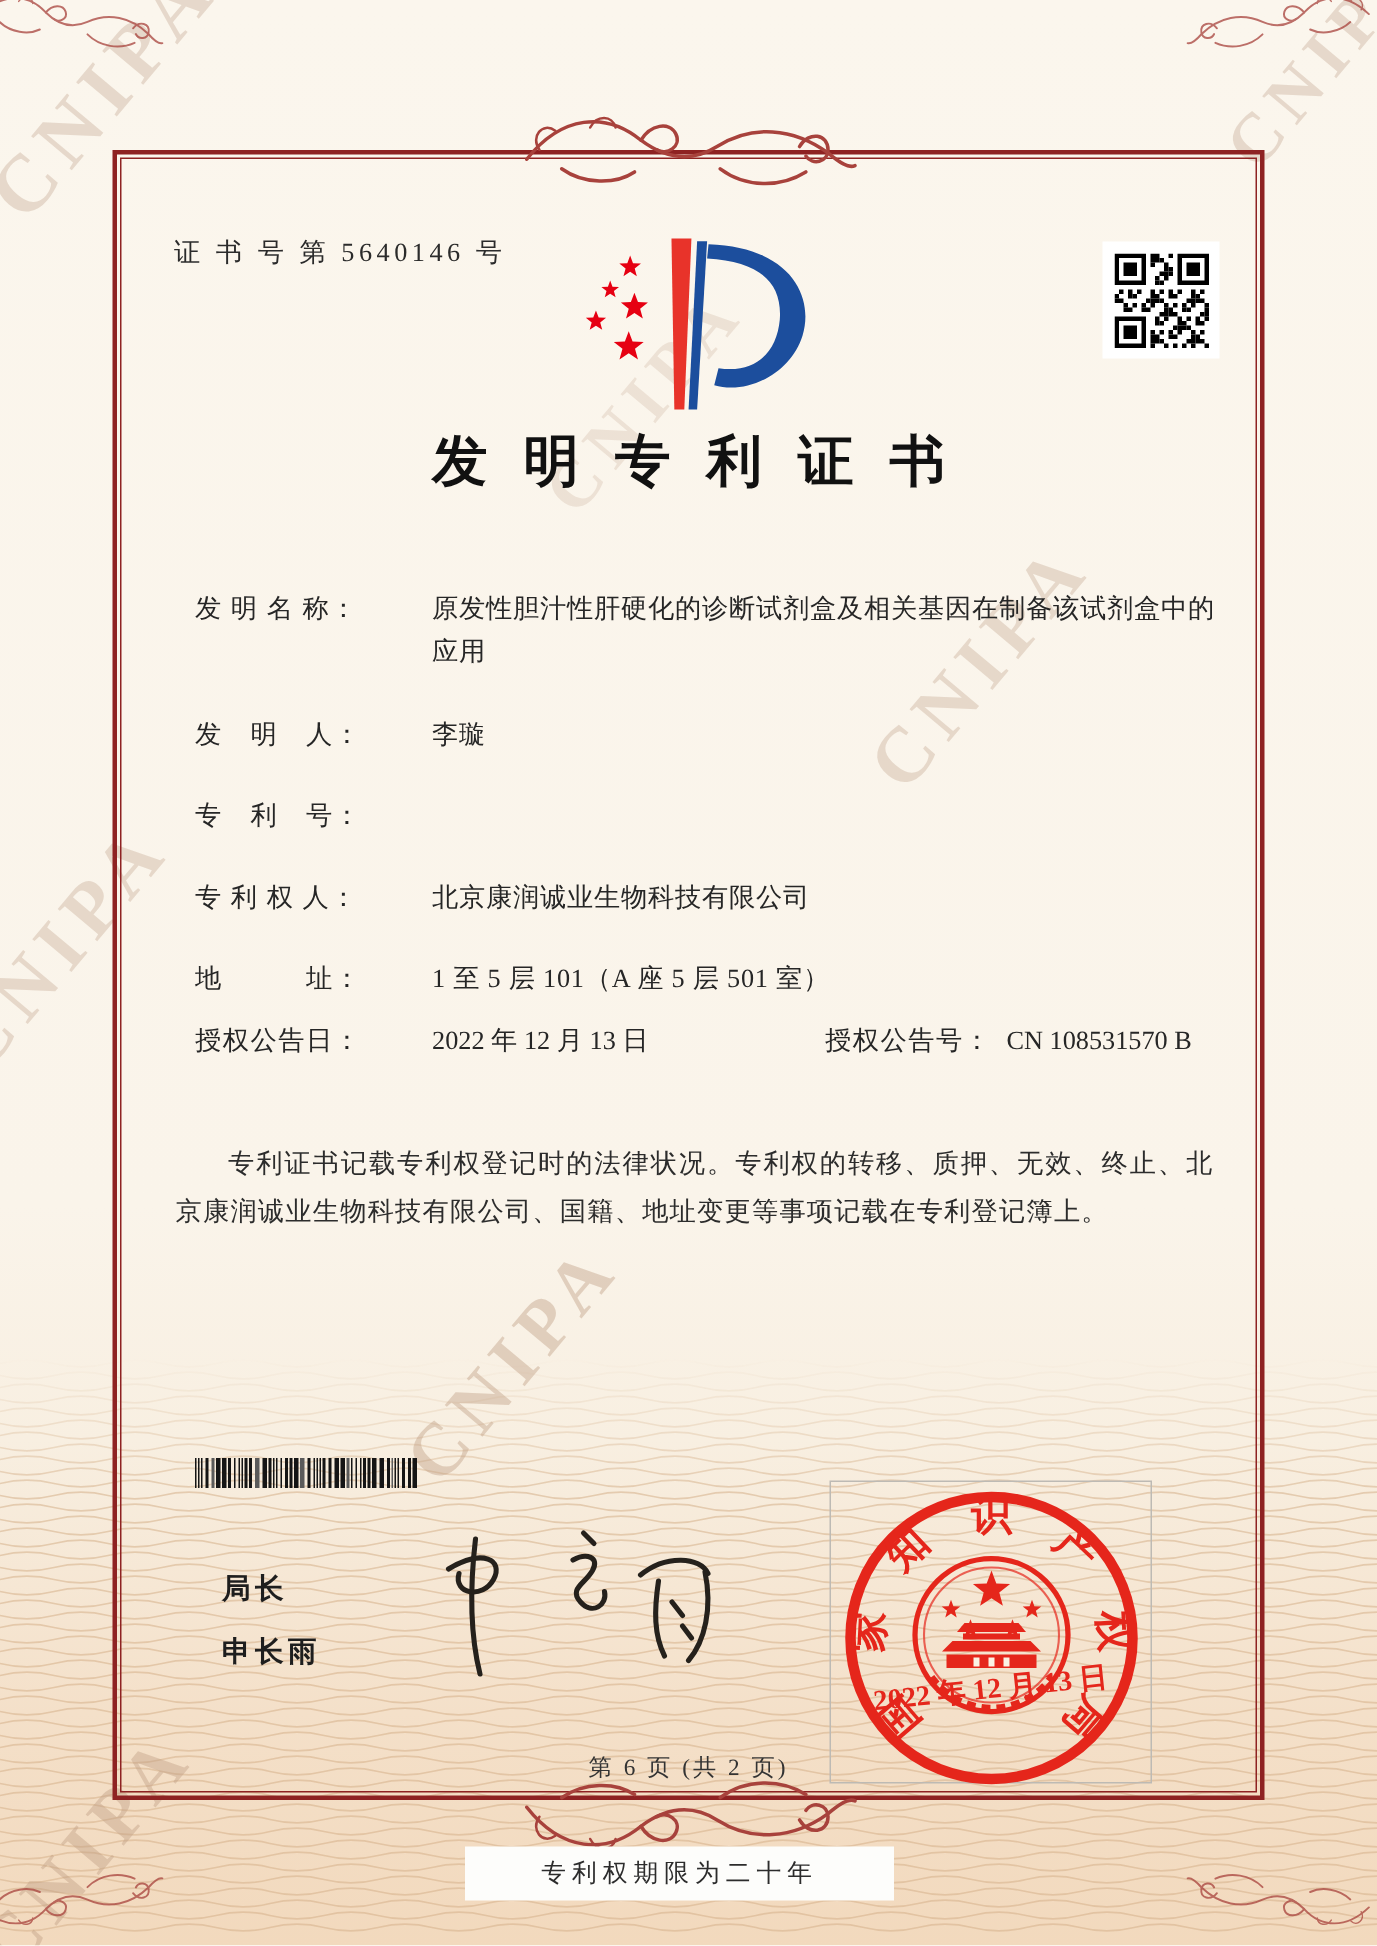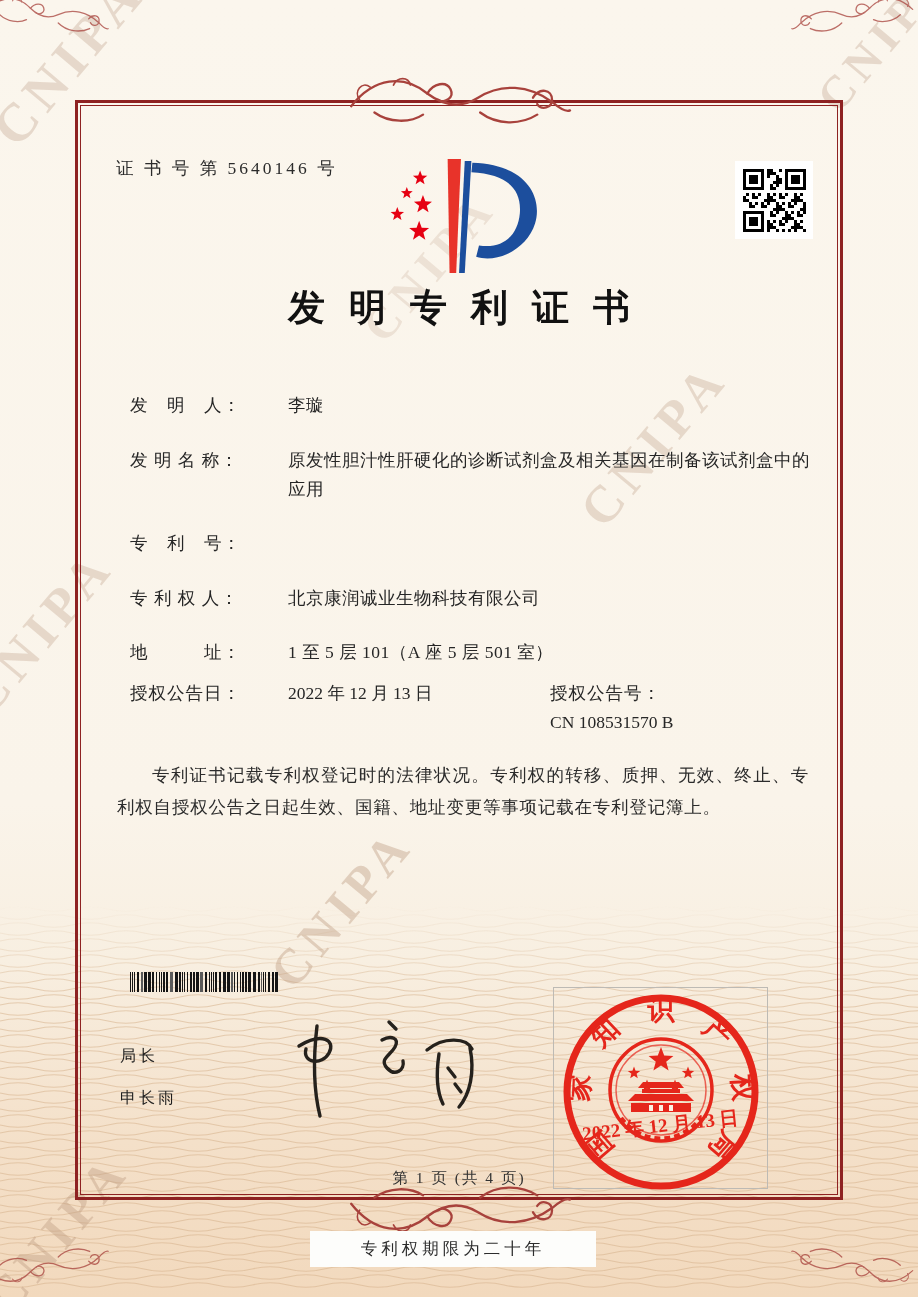--- a/index.html
+++ b/index.html
@@ -361,12 +361,12 @@
 
   <div class="fields">
     <div class="frow">
+      <span class="lab">发 明 名 称：</span>
+      <span class="val">原发性胆汁性肝硬化的诊断试剂盒及相关基因在制备该试剂盒中的应用</span>
+    </div>
+    <div class="frow">
       <span class="lab">发　明　人：</span>
       <span class="val">李璇</span>
-    </div>
-    <div class="frow">
-      <span class="lab">发 明 名 称：</span>
-      <span class="val">原发性胆汁性肝硬化的诊断试剂盒及相关基因在制备该试剂盒中的应用</span>
     </div>
     <div class="frow">
       <span class="lab">专　利　号：</span>

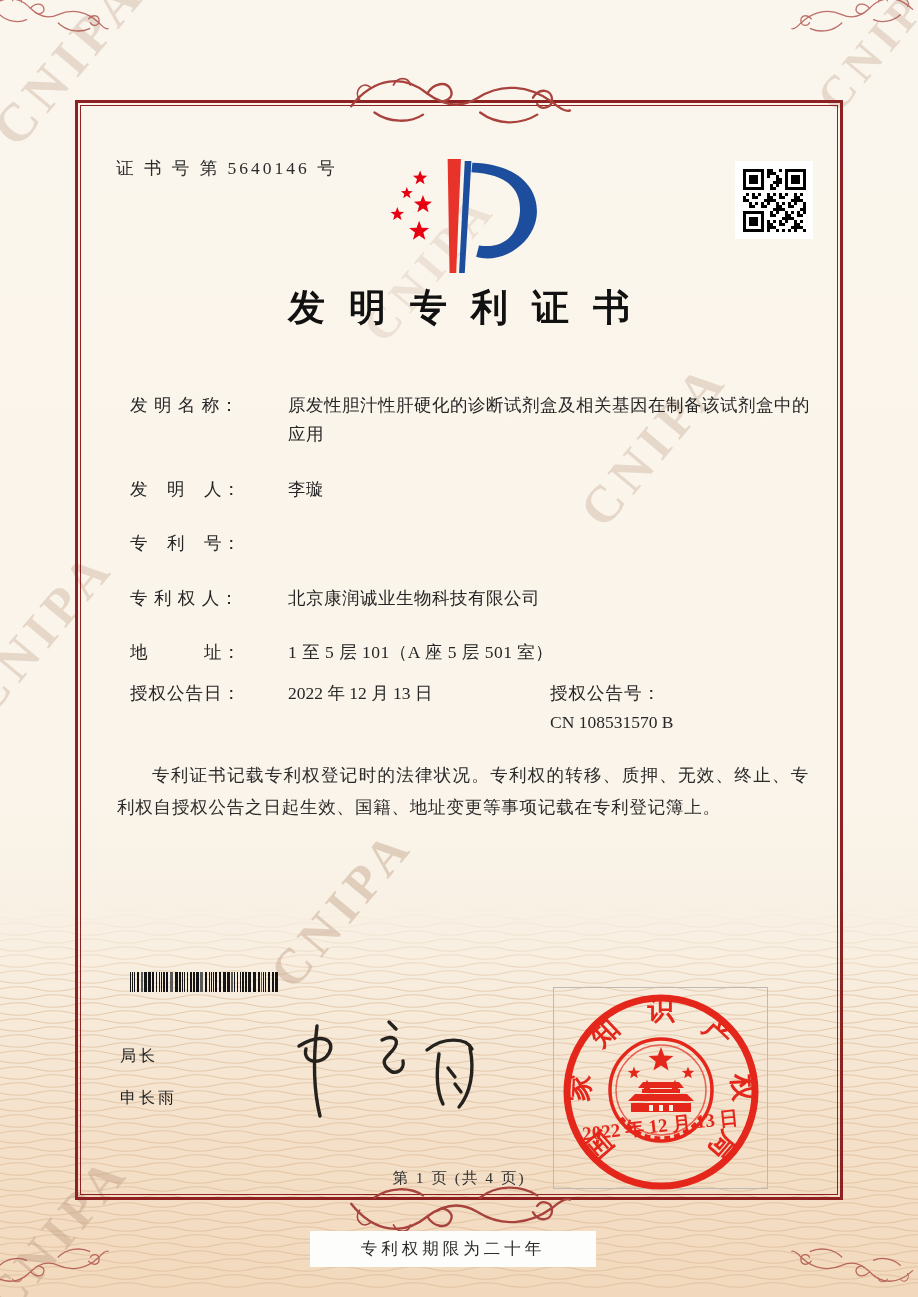--- a/index.html
+++ b/index.html
@@ -56,7 +56,7 @@
   .frow .val { flex:1; letter-spacing:0.5px; }
   .frow.addr { margin-bottom:12px; }
   .grant-row { display:flex; }
-  .grant-row .pair2 { margin-left:40px; display:flex;flex-direction:column; }
+  .grant-row .pair2 { margin-left:40px; display:flex; }
   .grant-row .pair2 .lab { width:auto; flex:none; margin-right:10px; }
 
   .paras { position:absolute; left:117px; top:760px; width:692px; font-size:17.5px;

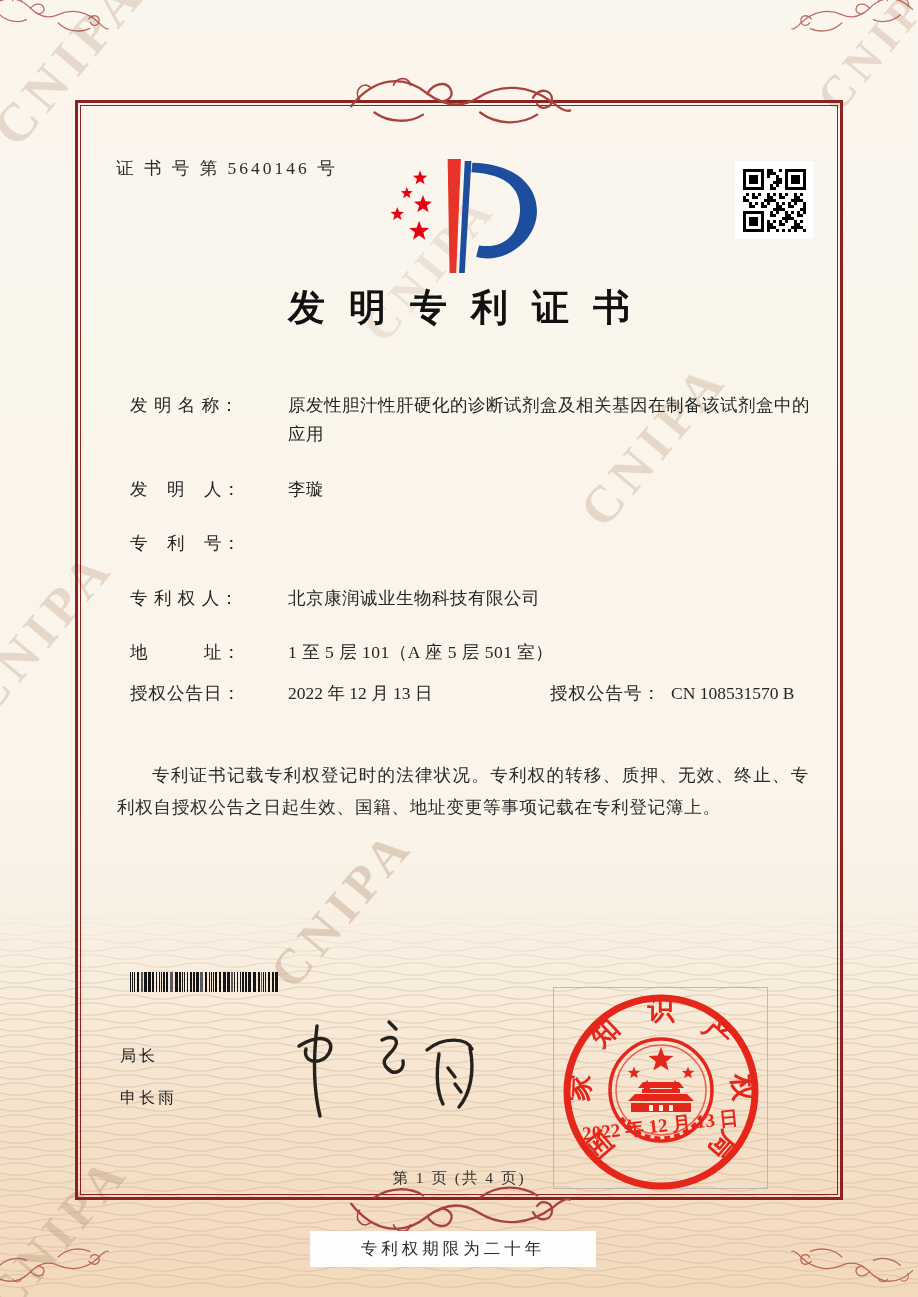--- a/index.html
+++ b/index.html
@@ -392,7 +392,7 @@
   </div>
 
   <div class="paras">
-    <p>专利证书记载专利权登记时的法律状况。专利权的转移、质押、无效、终止、专利权自授权公告之日起生效、国籍、地址变更等事项记载在专利登记簿上。</p>
+    <p>专利证书记载专利权登记时的法律状况。专利权的转移、质押、无效、终止、北京康润诚业生物科技有限公司、国籍、地址变更等事项记载在专利登记簿上。</p>
   </div>
 
   <div class="barcode" id="barcode">

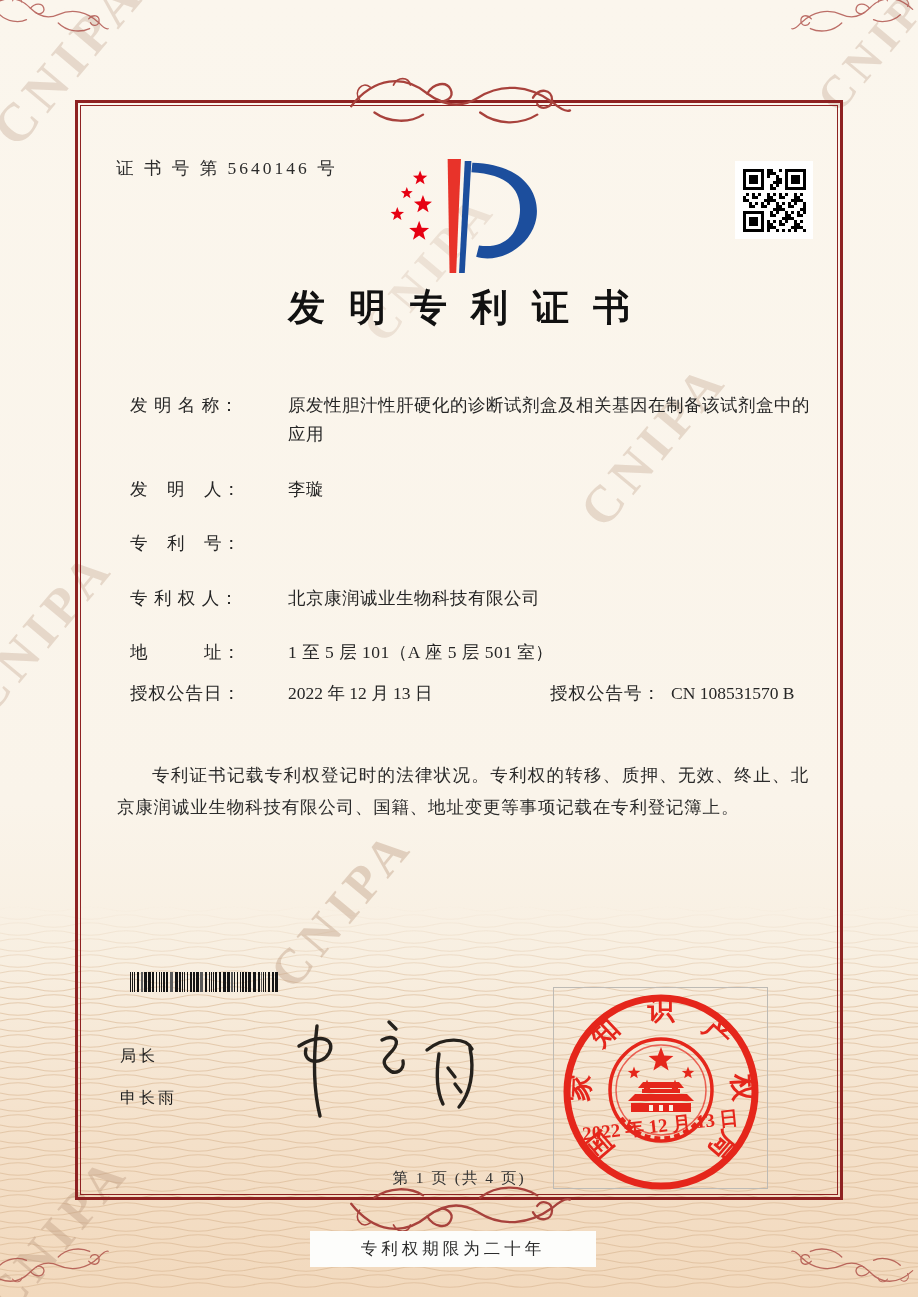--- a/index.html
+++ b/index.html
@@ -66,7 +66,7 @@
   .barcode { position:absolute; left:130px; top:972px; height:20px; display:flex; align-items:stretch; }
   .barcode i { display:block; height:100%; }
 
-  .sig-label { position:absolute; left:120px; font-size:16px; color:#1e1e1e; letter-spacing:3px; }
+  .sig-label { position:absolute; left:148px; font-size:19px; color:#1e1e1e; letter-spacing:3px;font-weight:bold; }
   .sig-label.l1 { top:1046px; }
   .sig-label.l2 { top:1088px; }
   .sig-hand { position:absolute; left:262px; top:1012px; }

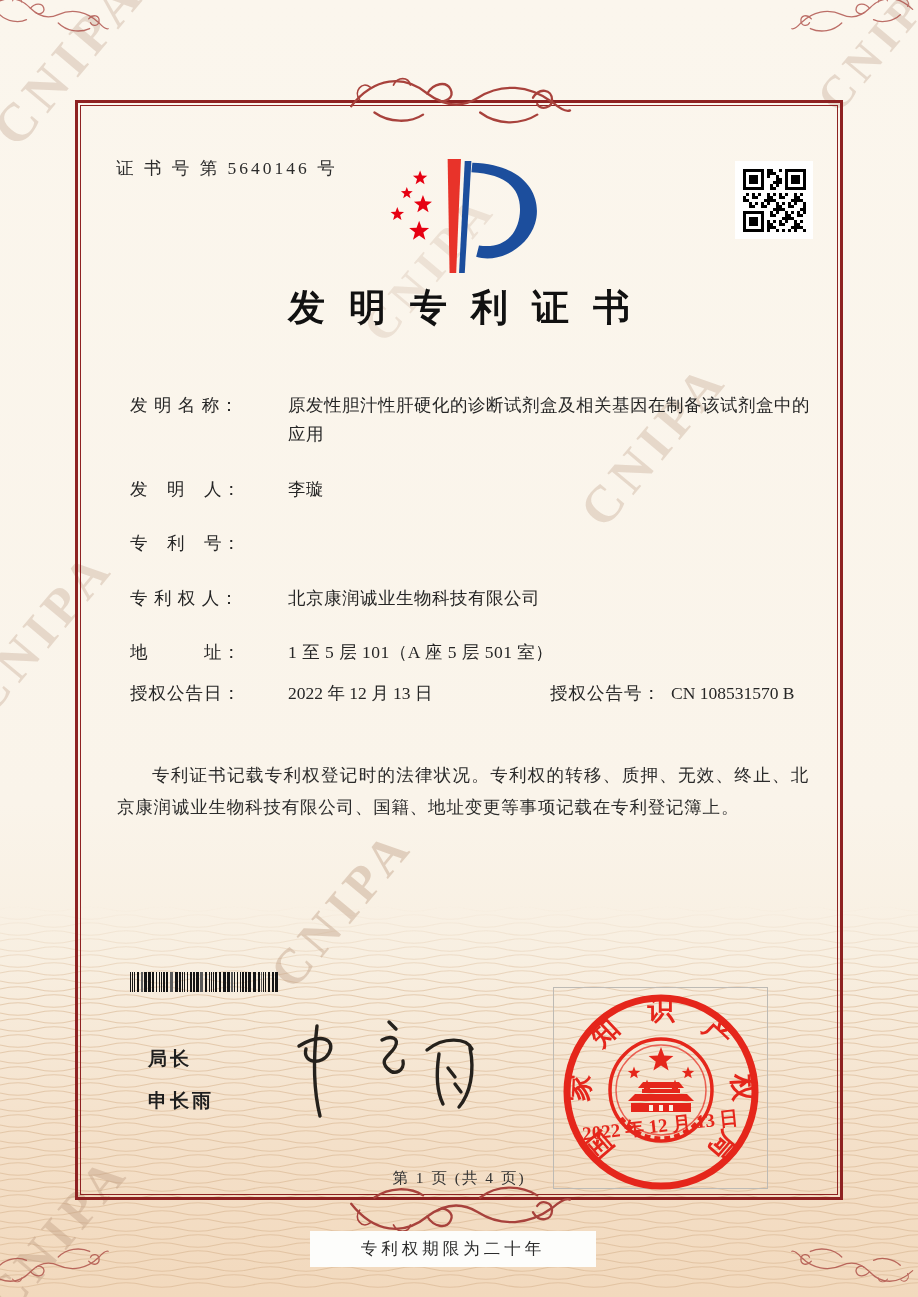--- a/index.html
+++ b/index.html
@@ -500,7 +500,7 @@
     </div>
   </div>
 
-  <div class="page-num">第 1 页 (共 4 页)</div>
+  <div class="page-num">第 6 页 (共 2 页)</div>
 
   <div class="footer-strip">专利权期限为二十年</div>
 

